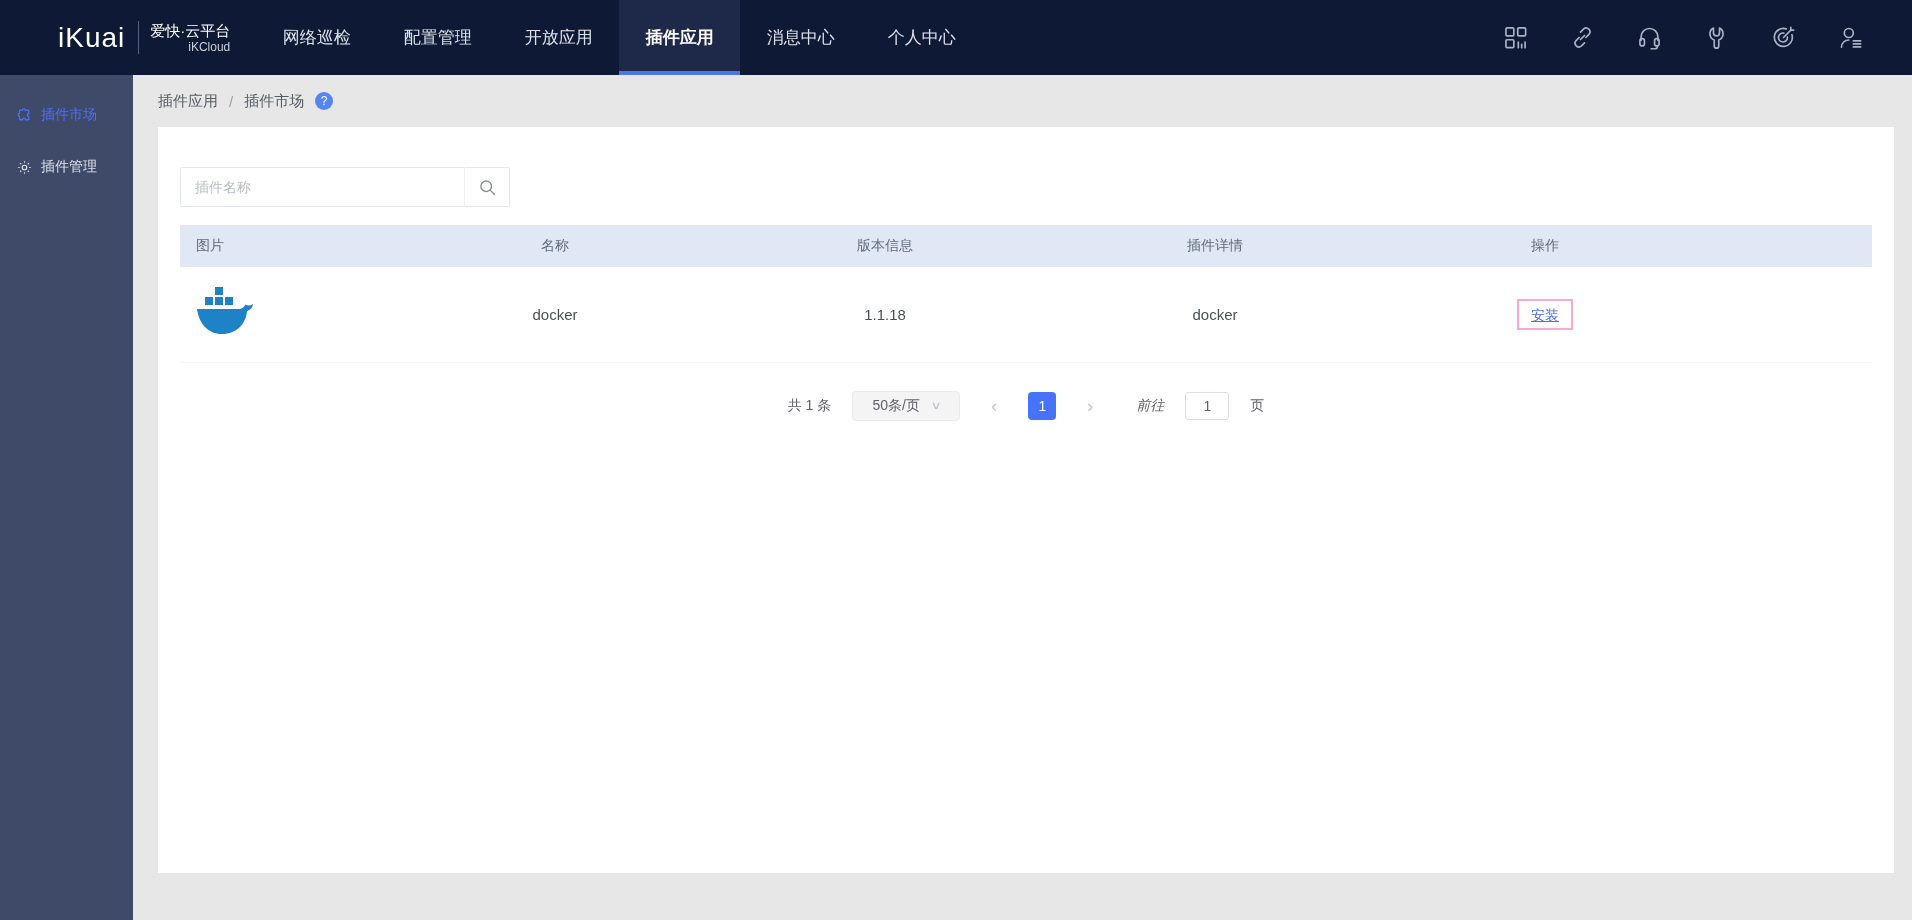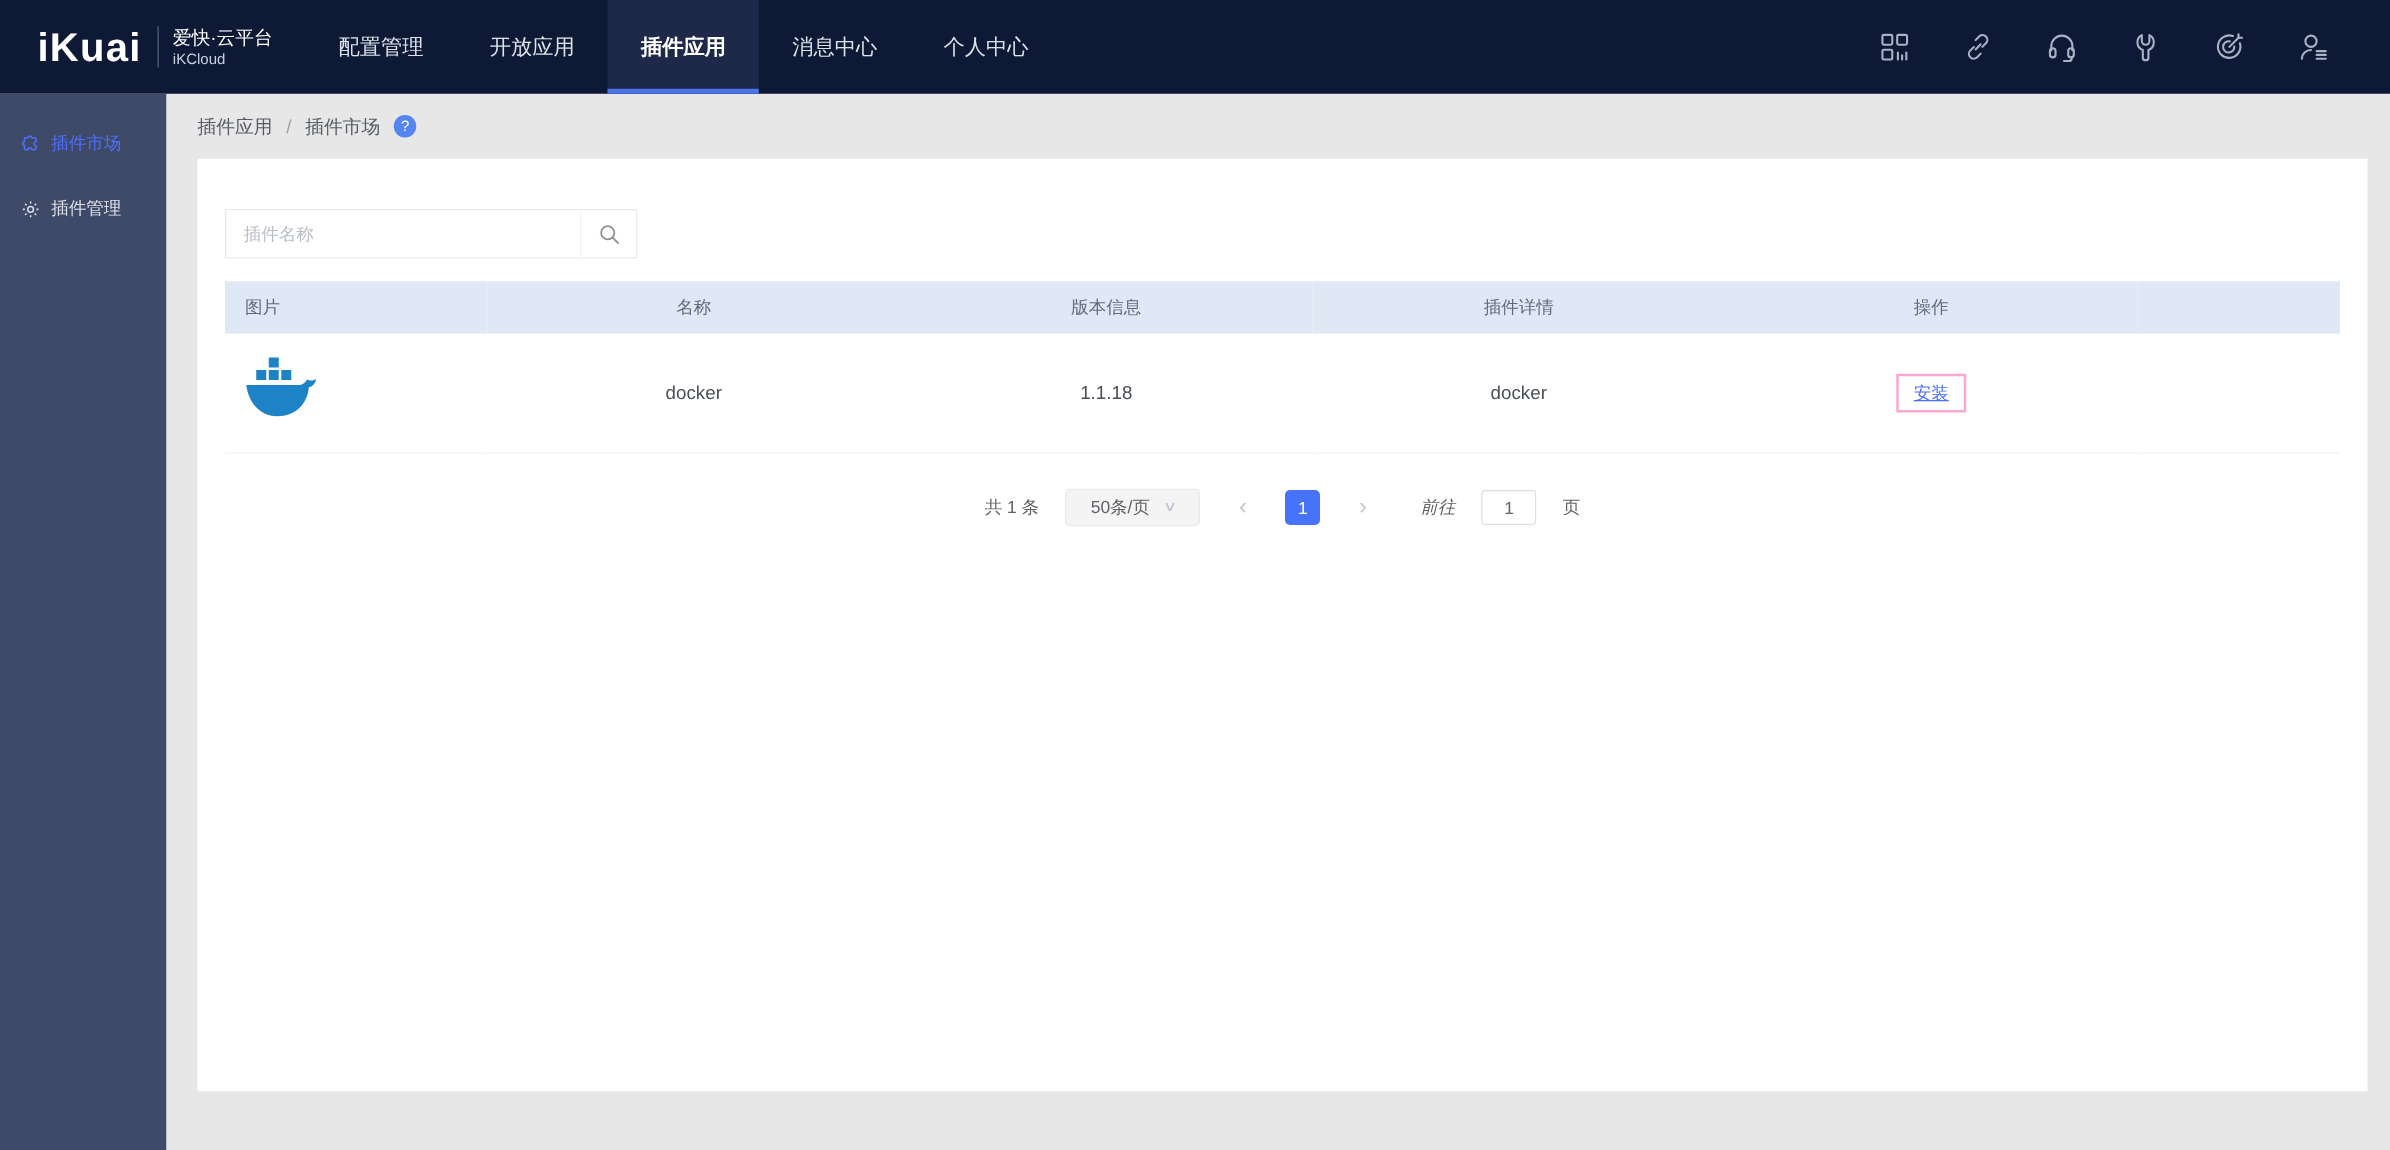--- a/index.html
+++ b/index.html
@@ -9,7 +9,7 @@
   
   .topnav { height:75px; background:#0e1935; display:flex; align-items:stretch; }
   .logo-wrap { display:flex; align-items:center; padding:0 26px 0 30px; min-width:227px; }
-  .logo-text { color:#fff; font-size:32px; font-weight:bold; letter-spacing:1px; line-height:1; }
+  .logo-text { color:#fff; font-size:28px; font-weight:normal; letter-spacing:1px; line-height:1;margin-left:28px; }
   .brand { border-left:1px solid #55617f; margin-left:13px; padding-left:11px; color:#fff; }
   .brand-cn { font-size:15px; line-height:1.3; }
   .brand-en { font-size:12px; color:#c9cfdd; line-height:1.2; }

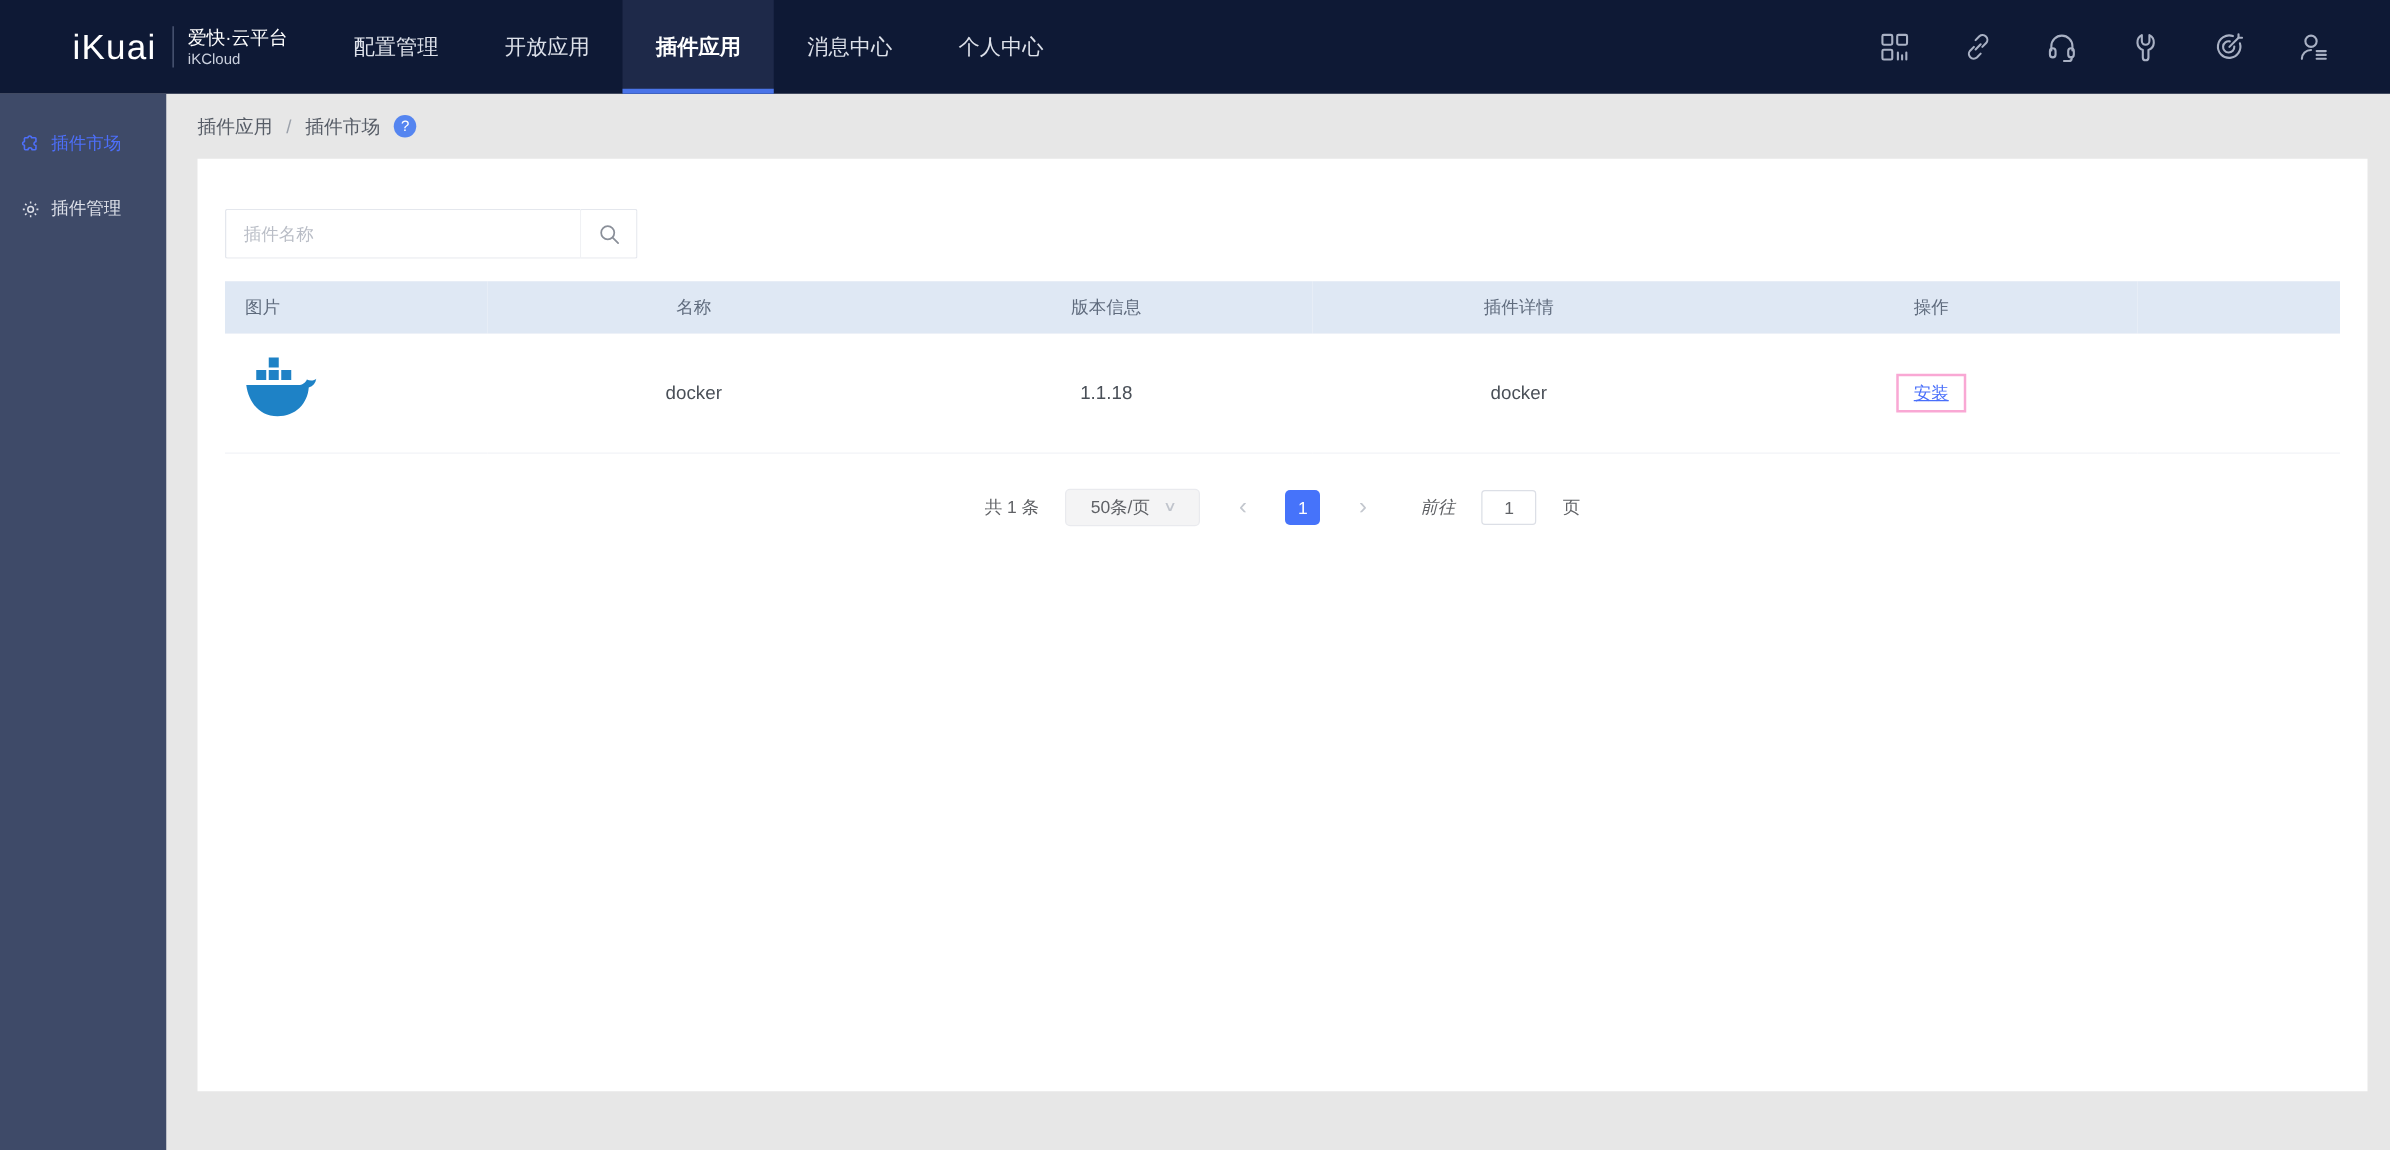--- a/index.html
+++ b/index.html
@@ -10,7 +10,7 @@
   .topnav { height:75px; background:#0e1935; display:flex; align-items:stretch; }
   .logo-wrap { display:flex; align-items:center; padding:0 26px 0 30px; min-width:227px; }
   .logo-text { color:#fff; font-size:28px; font-weight:normal; letter-spacing:1px; line-height:1;margin-left:28px; }
-  .brand { border-left:1px solid #55617f; margin-left:13px; padding-left:11px; color:#fff; }
+  .brand { border-left:1px solid #55617f; margin-left:13px; padding-left:11px; color:#fff;text-align:right; }
   .brand-cn { font-size:15px; line-height:1.3; }
   .brand-en { font-size:12px; color:#c9cfdd; line-height:1.2; }
   .tabs { display:flex; align-items:stretch; }

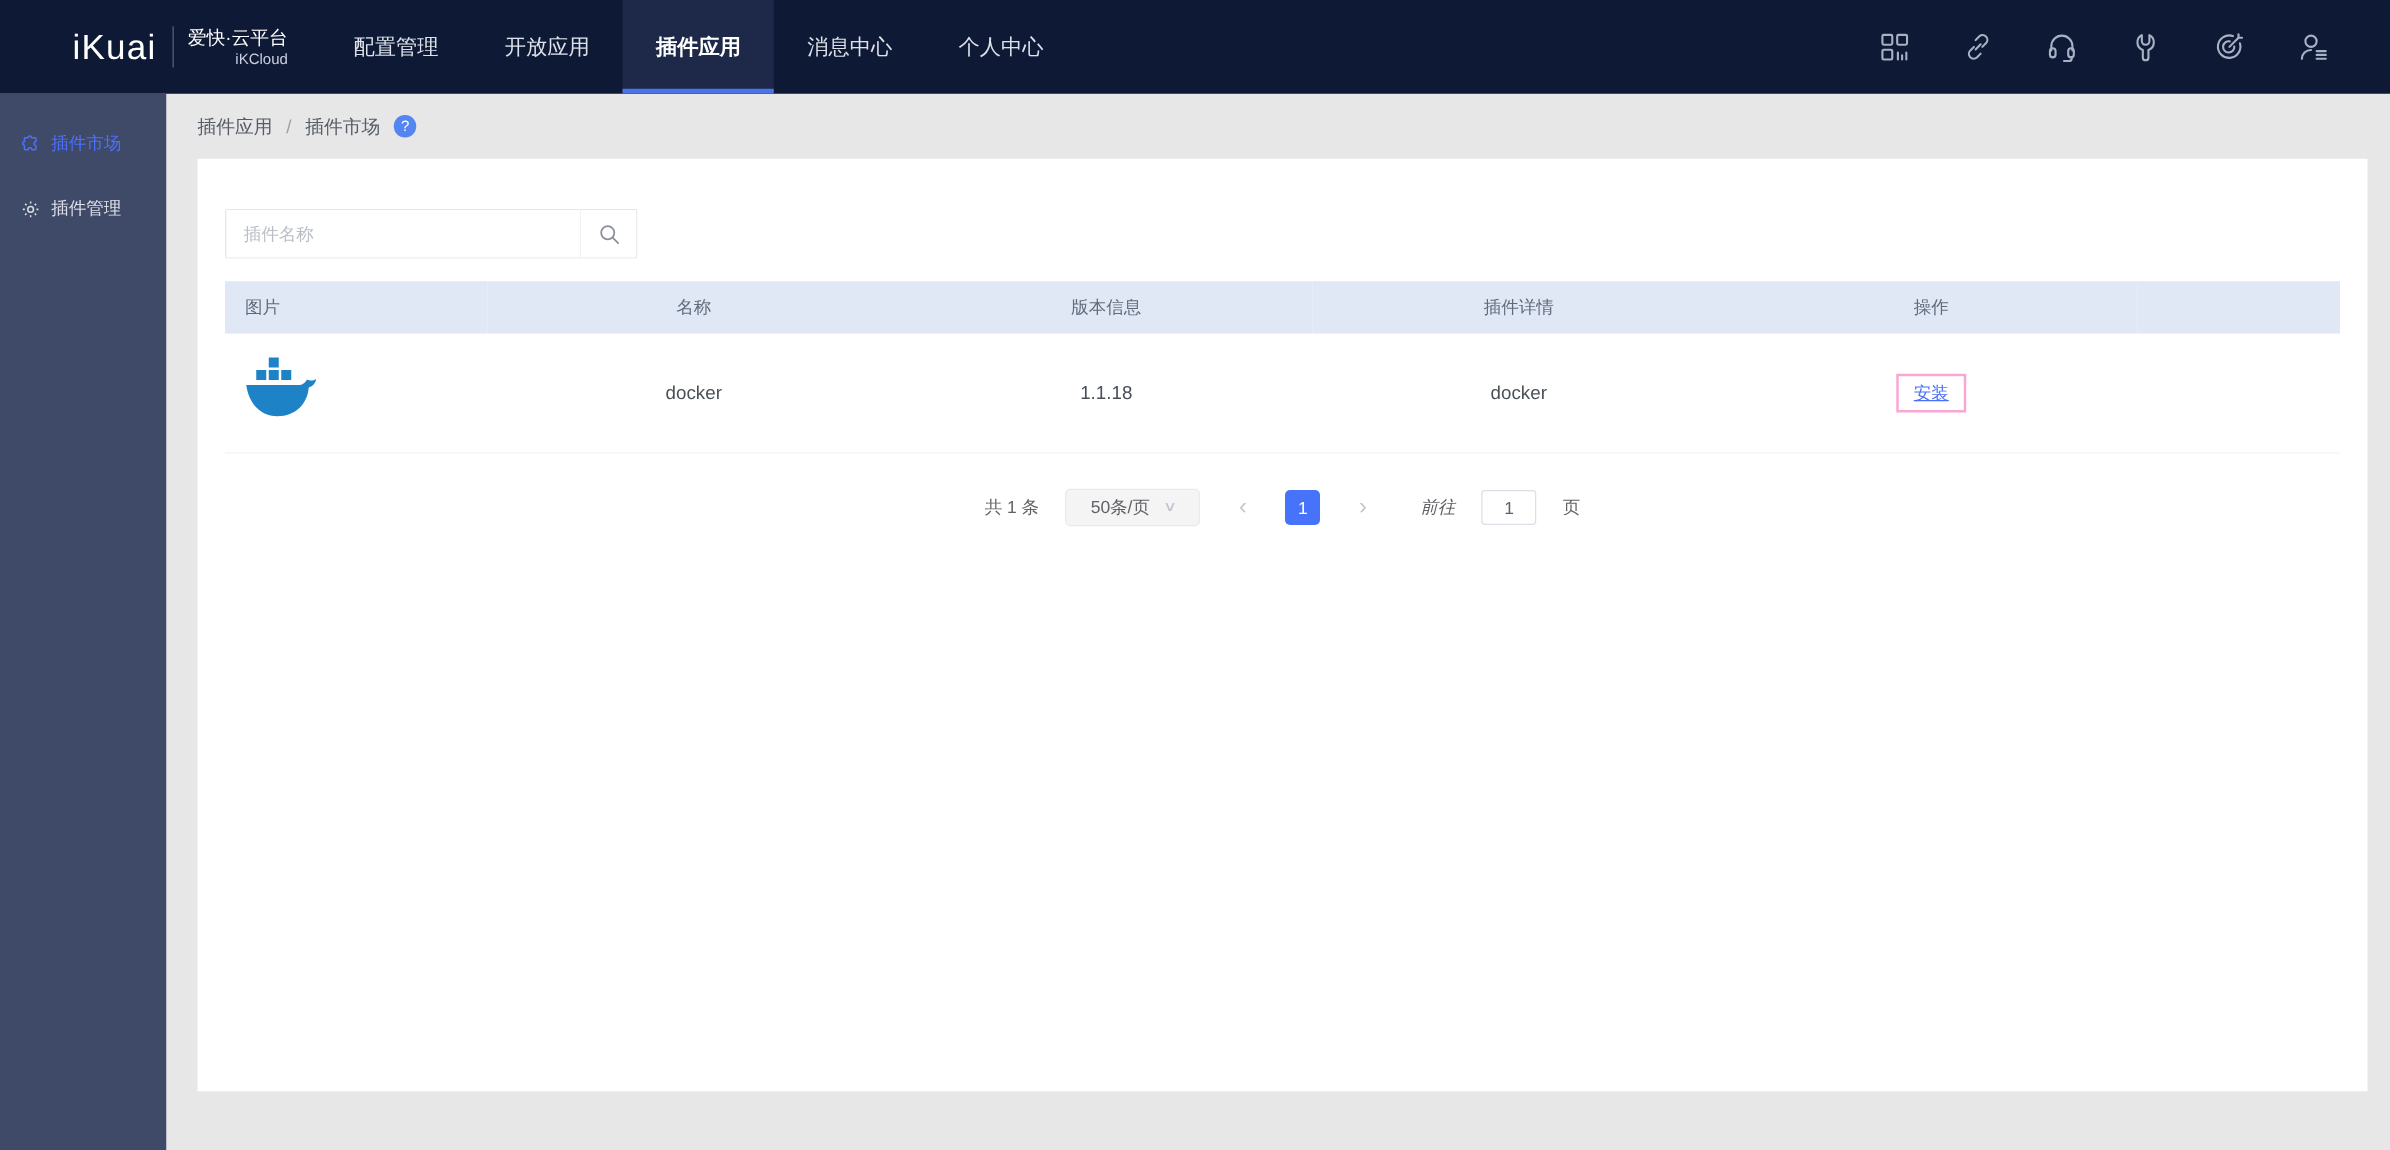--- a/index.html
+++ b/index.html
@@ -96,6 +96,7 @@
     </div>
   </div>
   <div class="tabs">
+    <div class="tab">网络巡检</div>
     <div class="tab">配置管理</div>
     <div class="tab">开放应用</div>
     <div class="tab active">插件应用</div>

